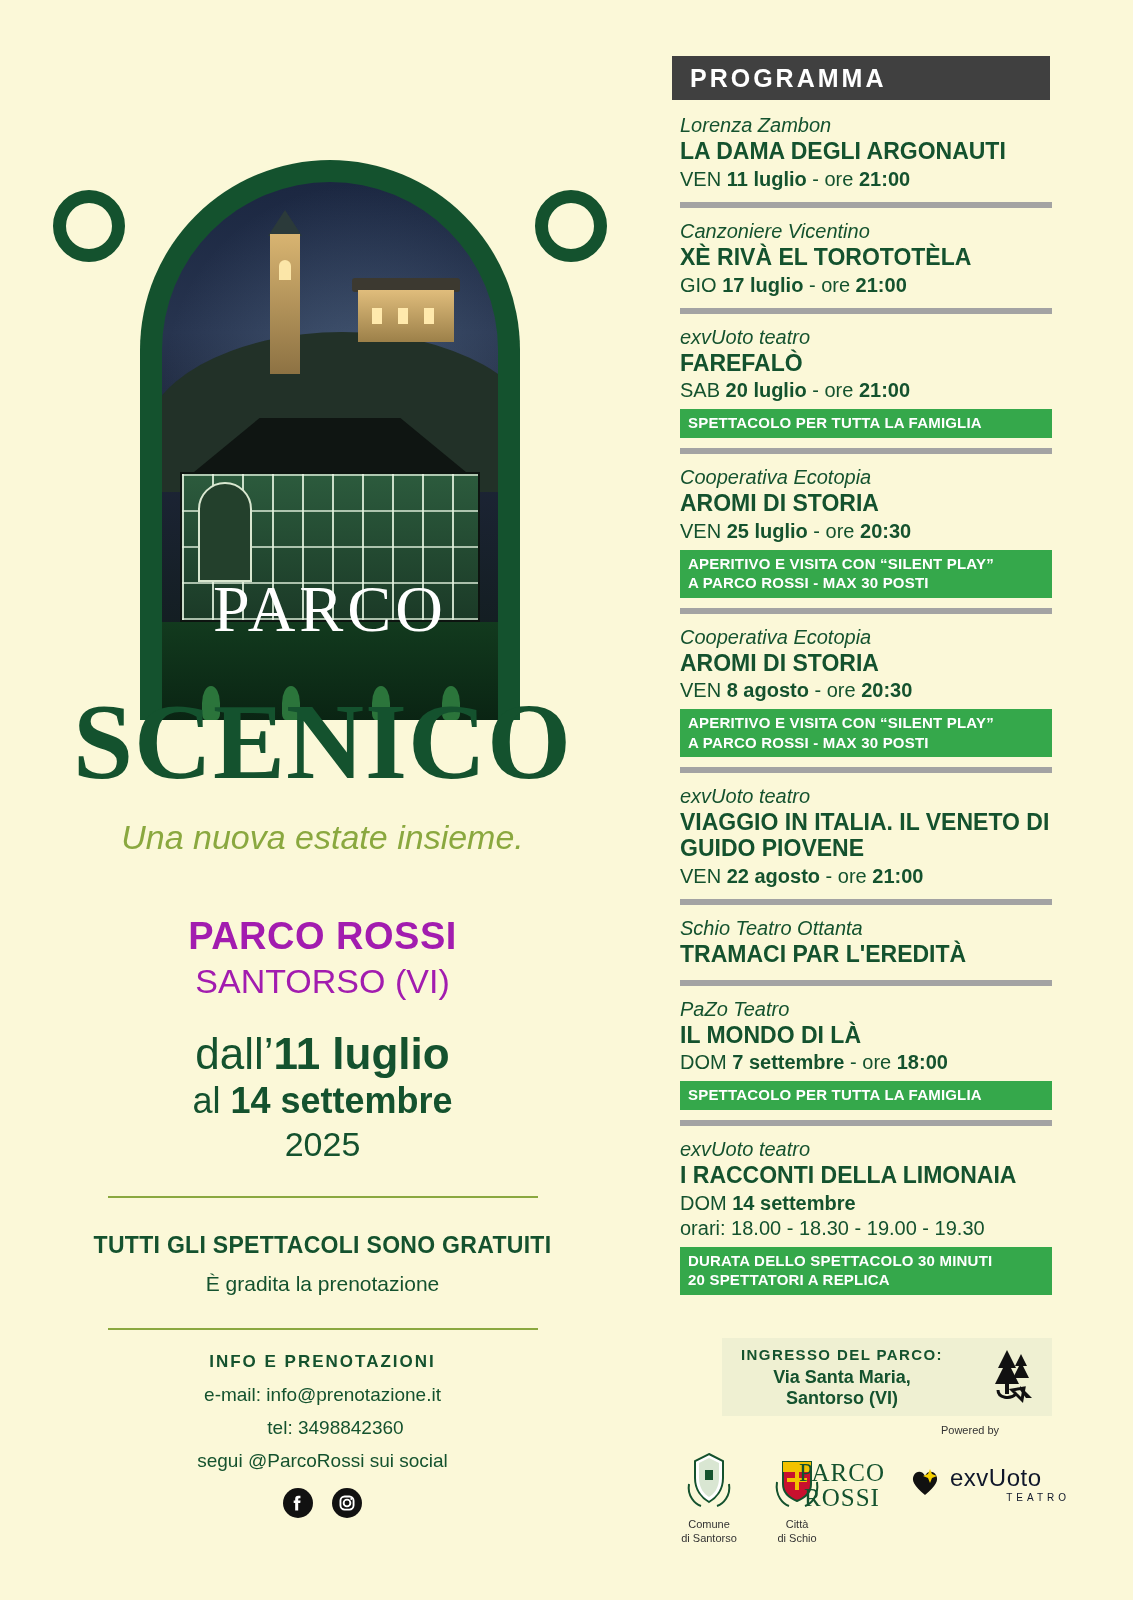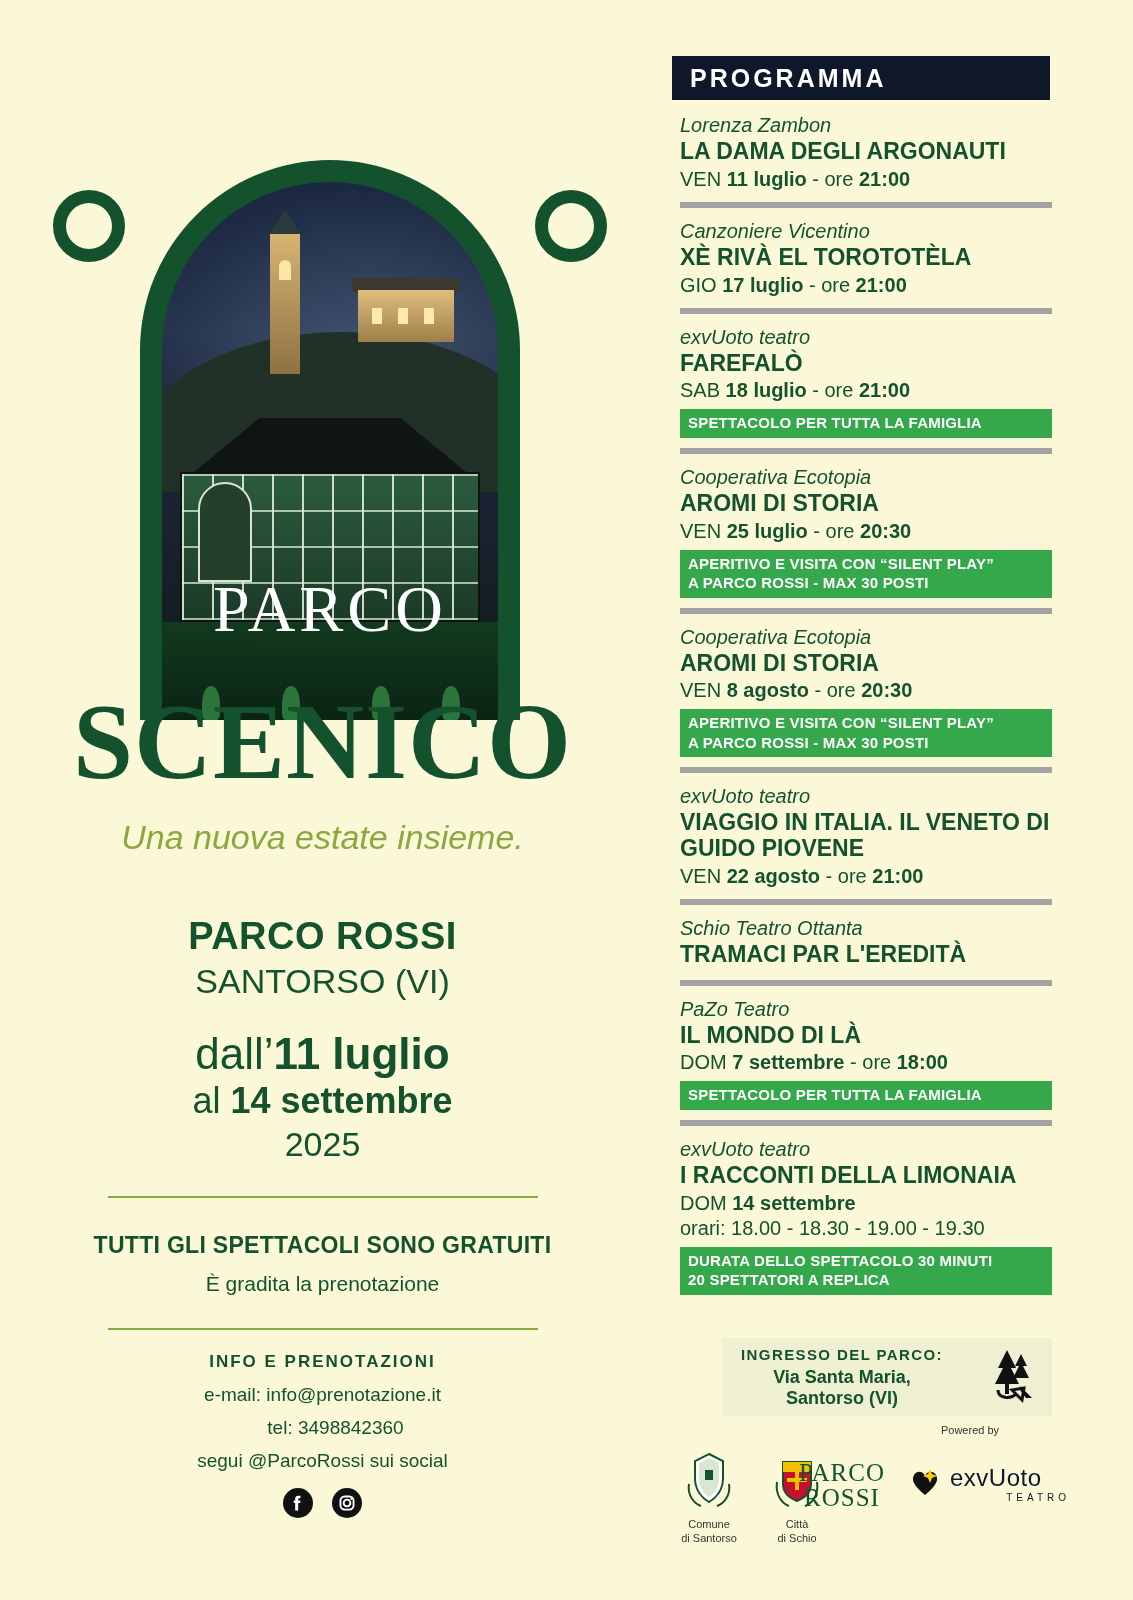--- a/index.html
+++ b/index.html
@@ -176,7 +176,7 @@
 
   .prog-header {
     position: absolute; left: 0; top: 56px; width: 378px; height: 44px;
-    background: #0f172a; color: #fff;
+    background: #404040; color: #fff;
     font-size: 25px; font-weight: 700; letter-spacing: 3px;
     display: flex; align-items: center; padding-left: 18px;
   }

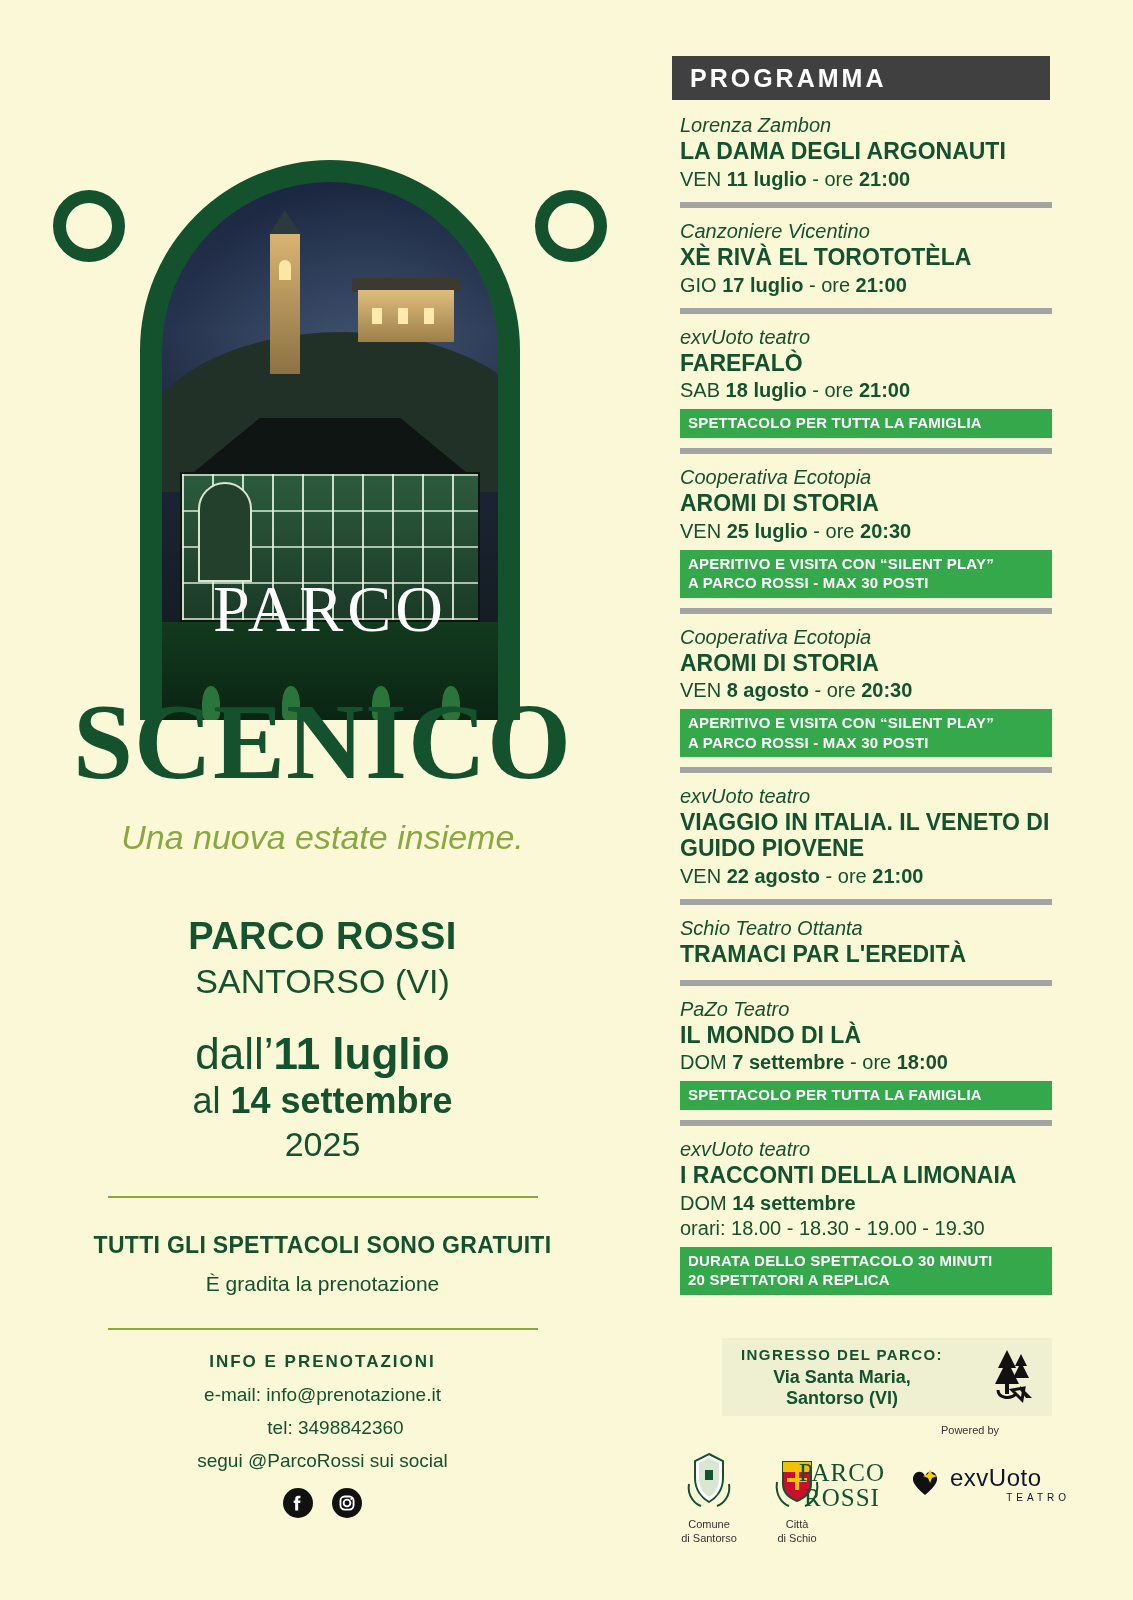--- a/index.html
+++ b/index.html
@@ -333,7 +333,7 @@
       <div class="event">
         <div class="ev-company">exvUoto teatro</div>
         <div class="ev-title">FAREFALÒ</div>
-        <div class="ev-when"><span>SAB </span><b>18 luglio</b><span> - ore </span><b>21:00</b></div>
+        <div class="ev-when"><span>SAB </span><b>20 luglio</b><span> - ore </span><b>21:00</b></div>
         <div class="ev-note full">SPETTACOLO PER TUTTA LA FAMIGLIA</div>
       </div>
 

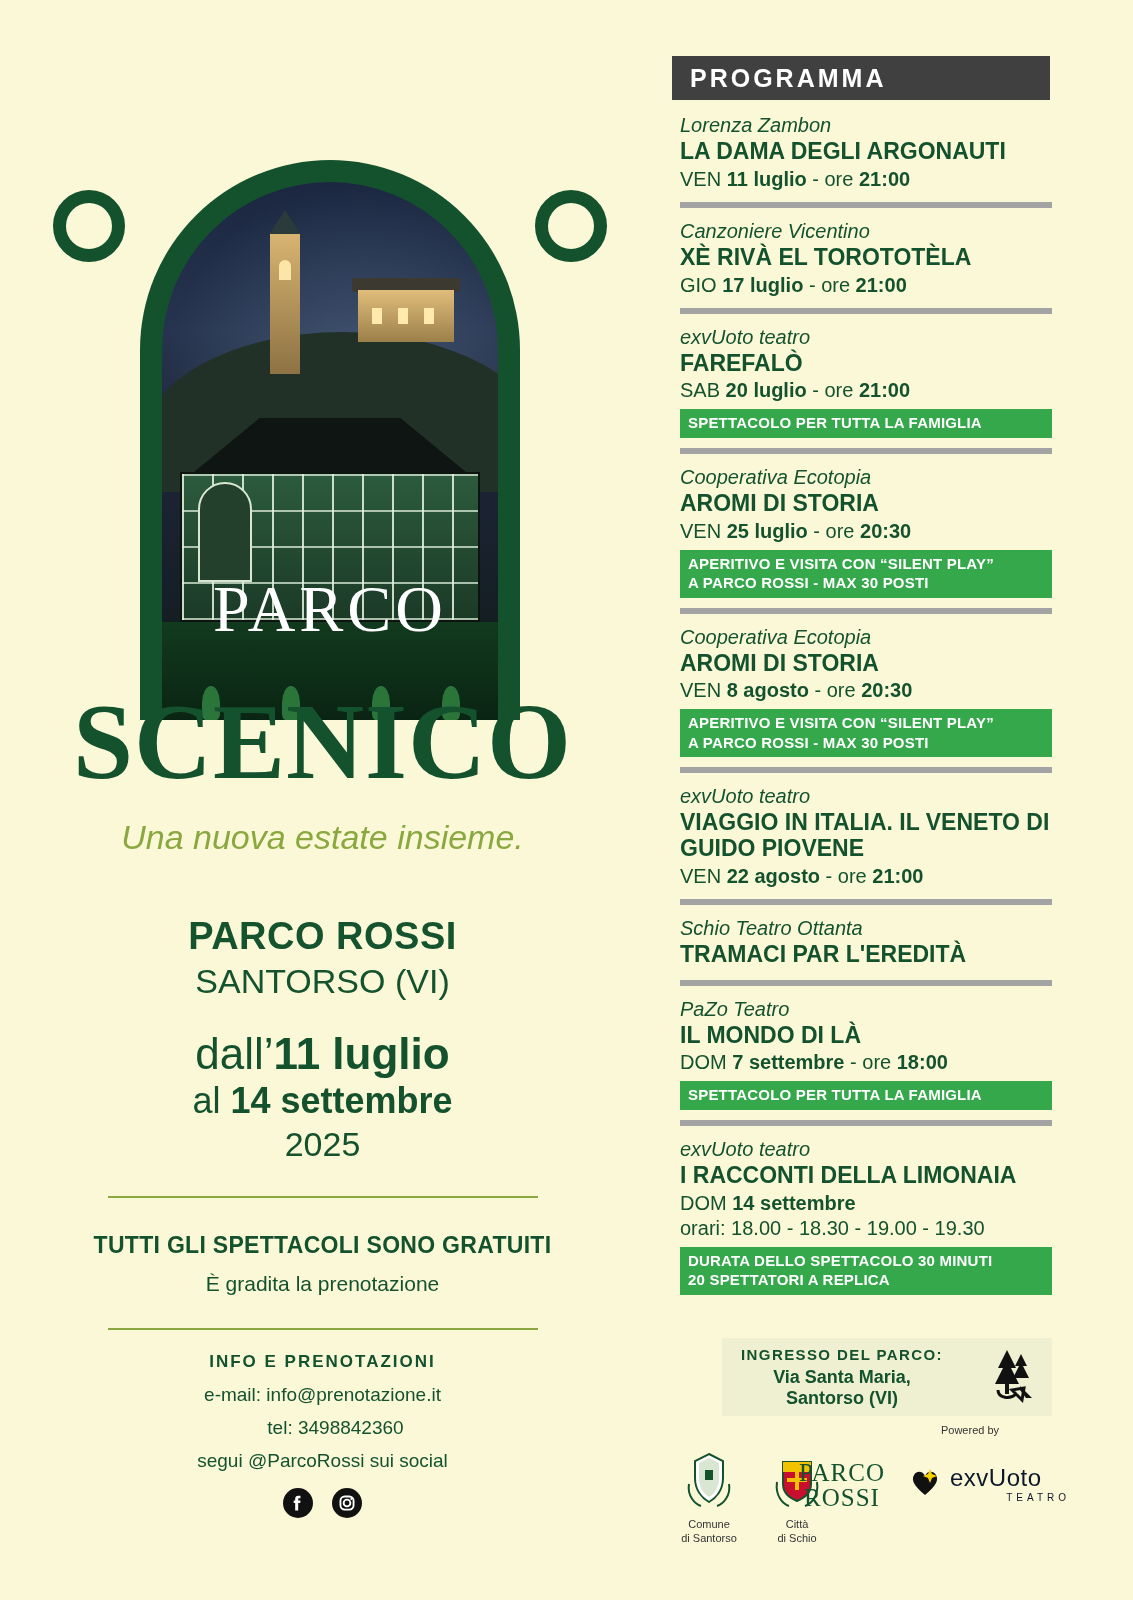--- a/index.html
+++ b/index.html
@@ -123,7 +123,7 @@
 
   .venue {
     position: absolute; left: 0; top: 915px; width: 645px; text-align: center;
-    color: #14532d;
+    color: #a21caf;
   }
   .venue .l1 { font-size: 38px; font-weight: 700; letter-spacing: .5px; }
   .venue .l2 { font-size: 34px; font-weight: 400; margin-top: 4px; }

